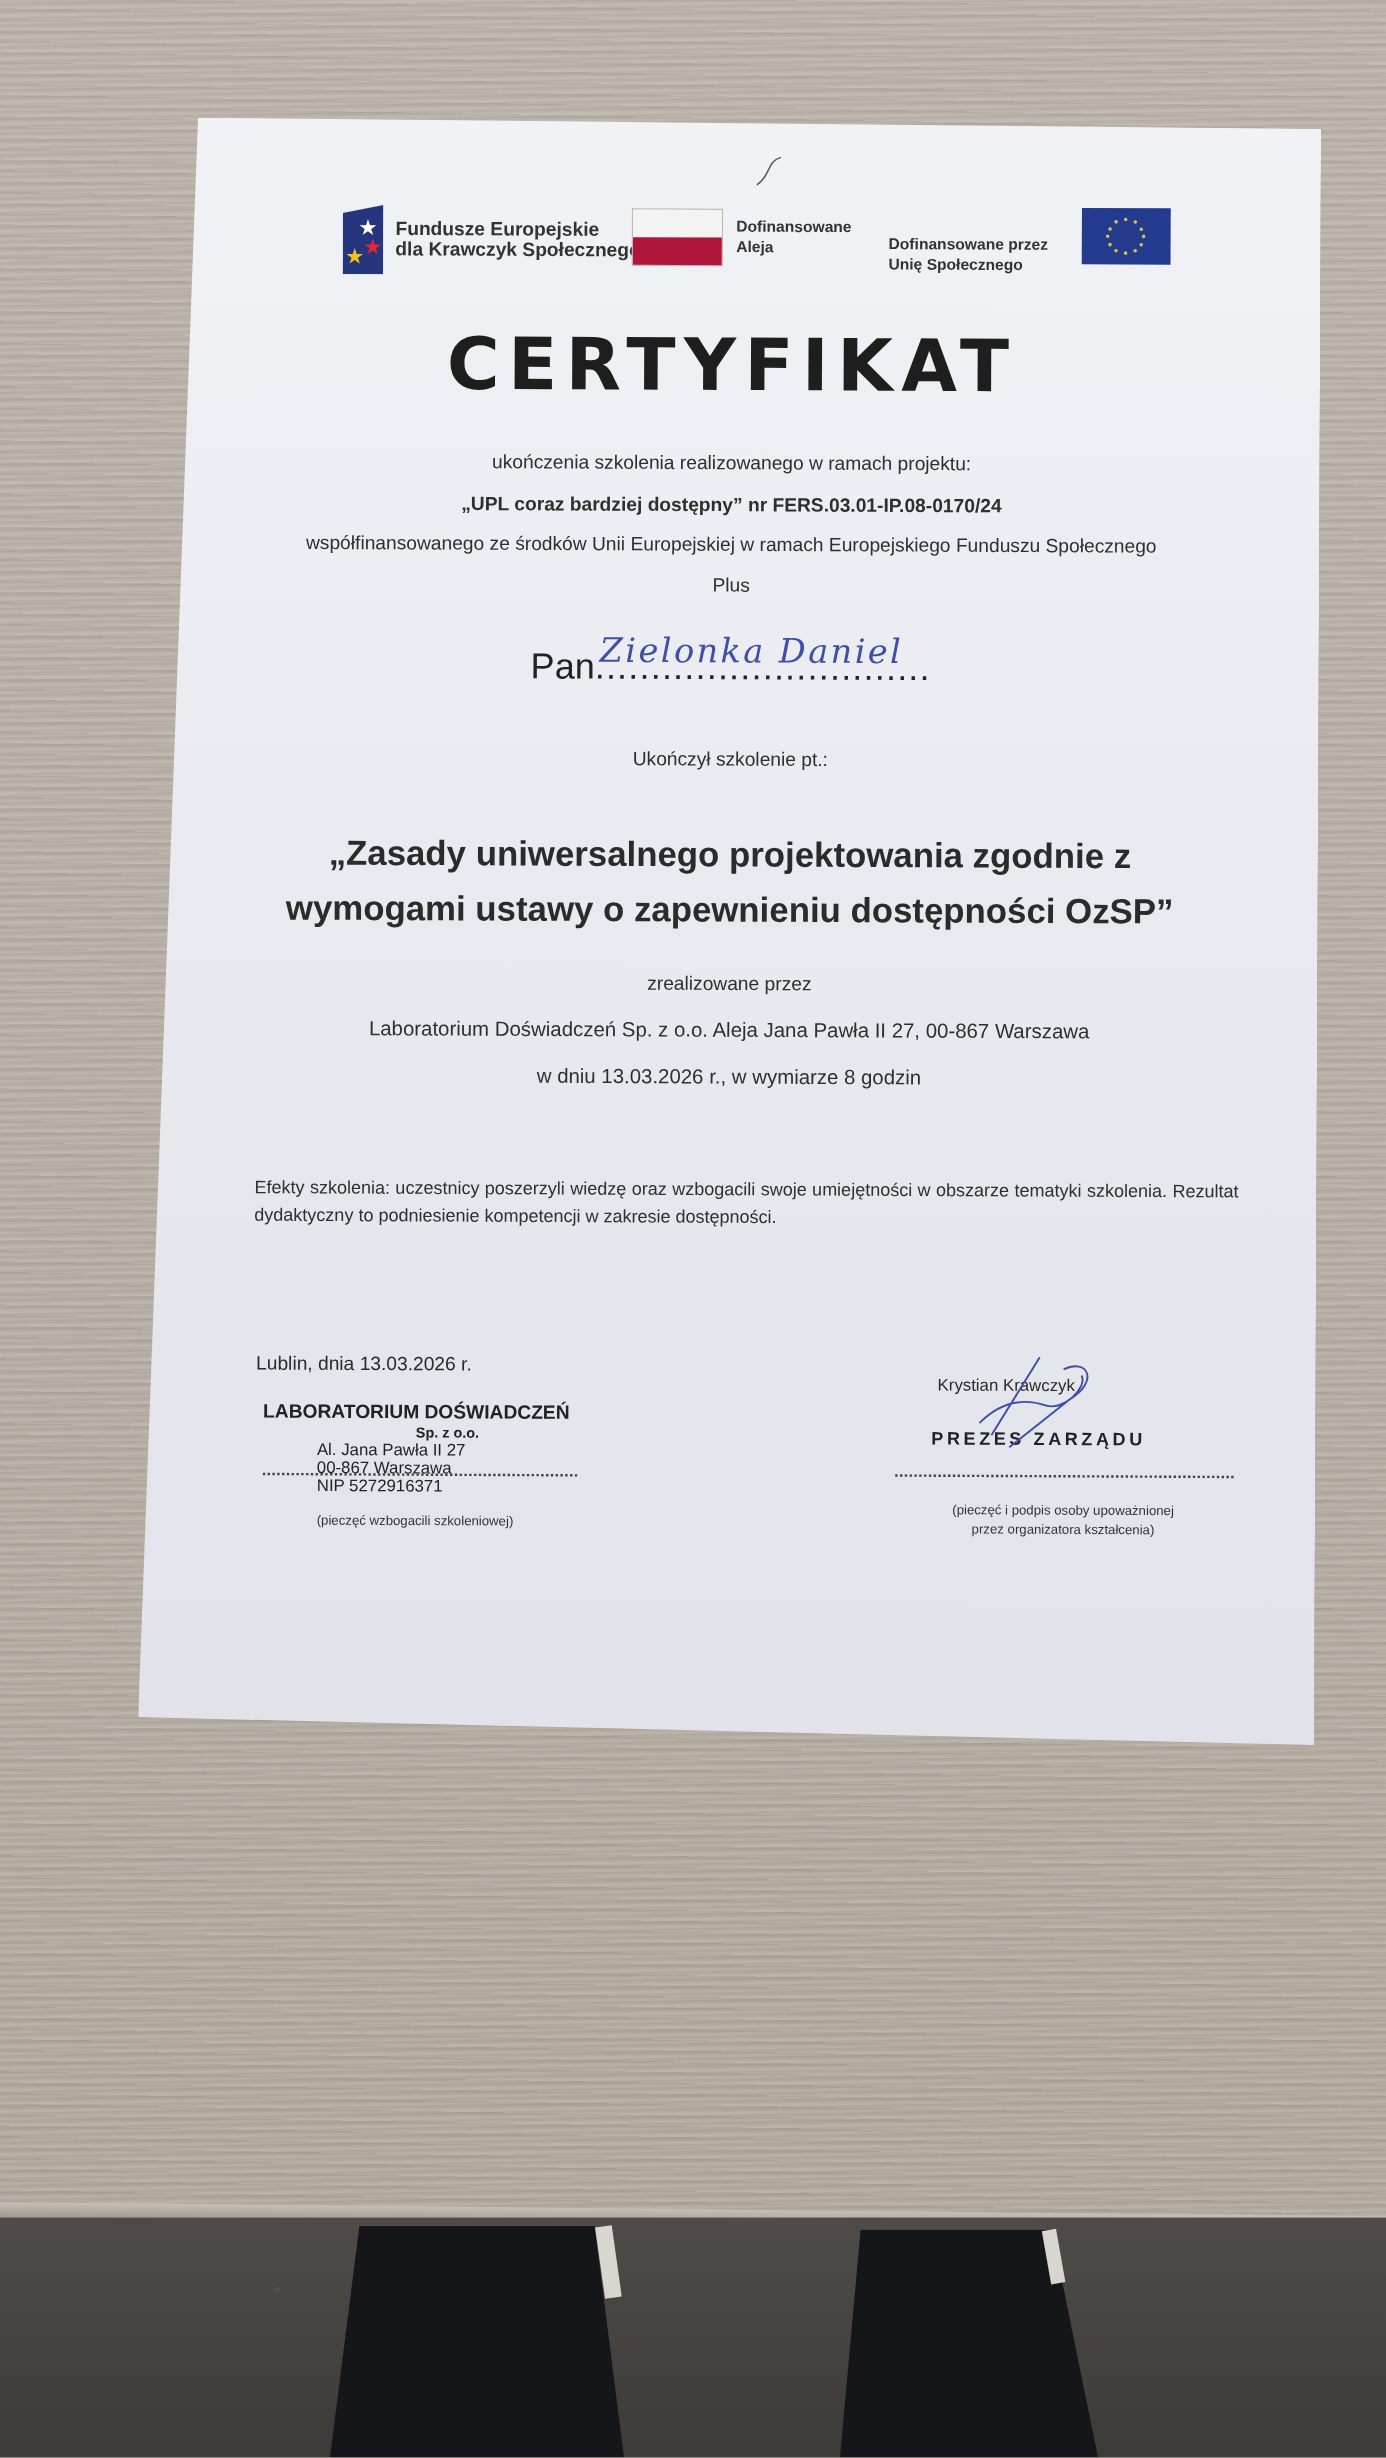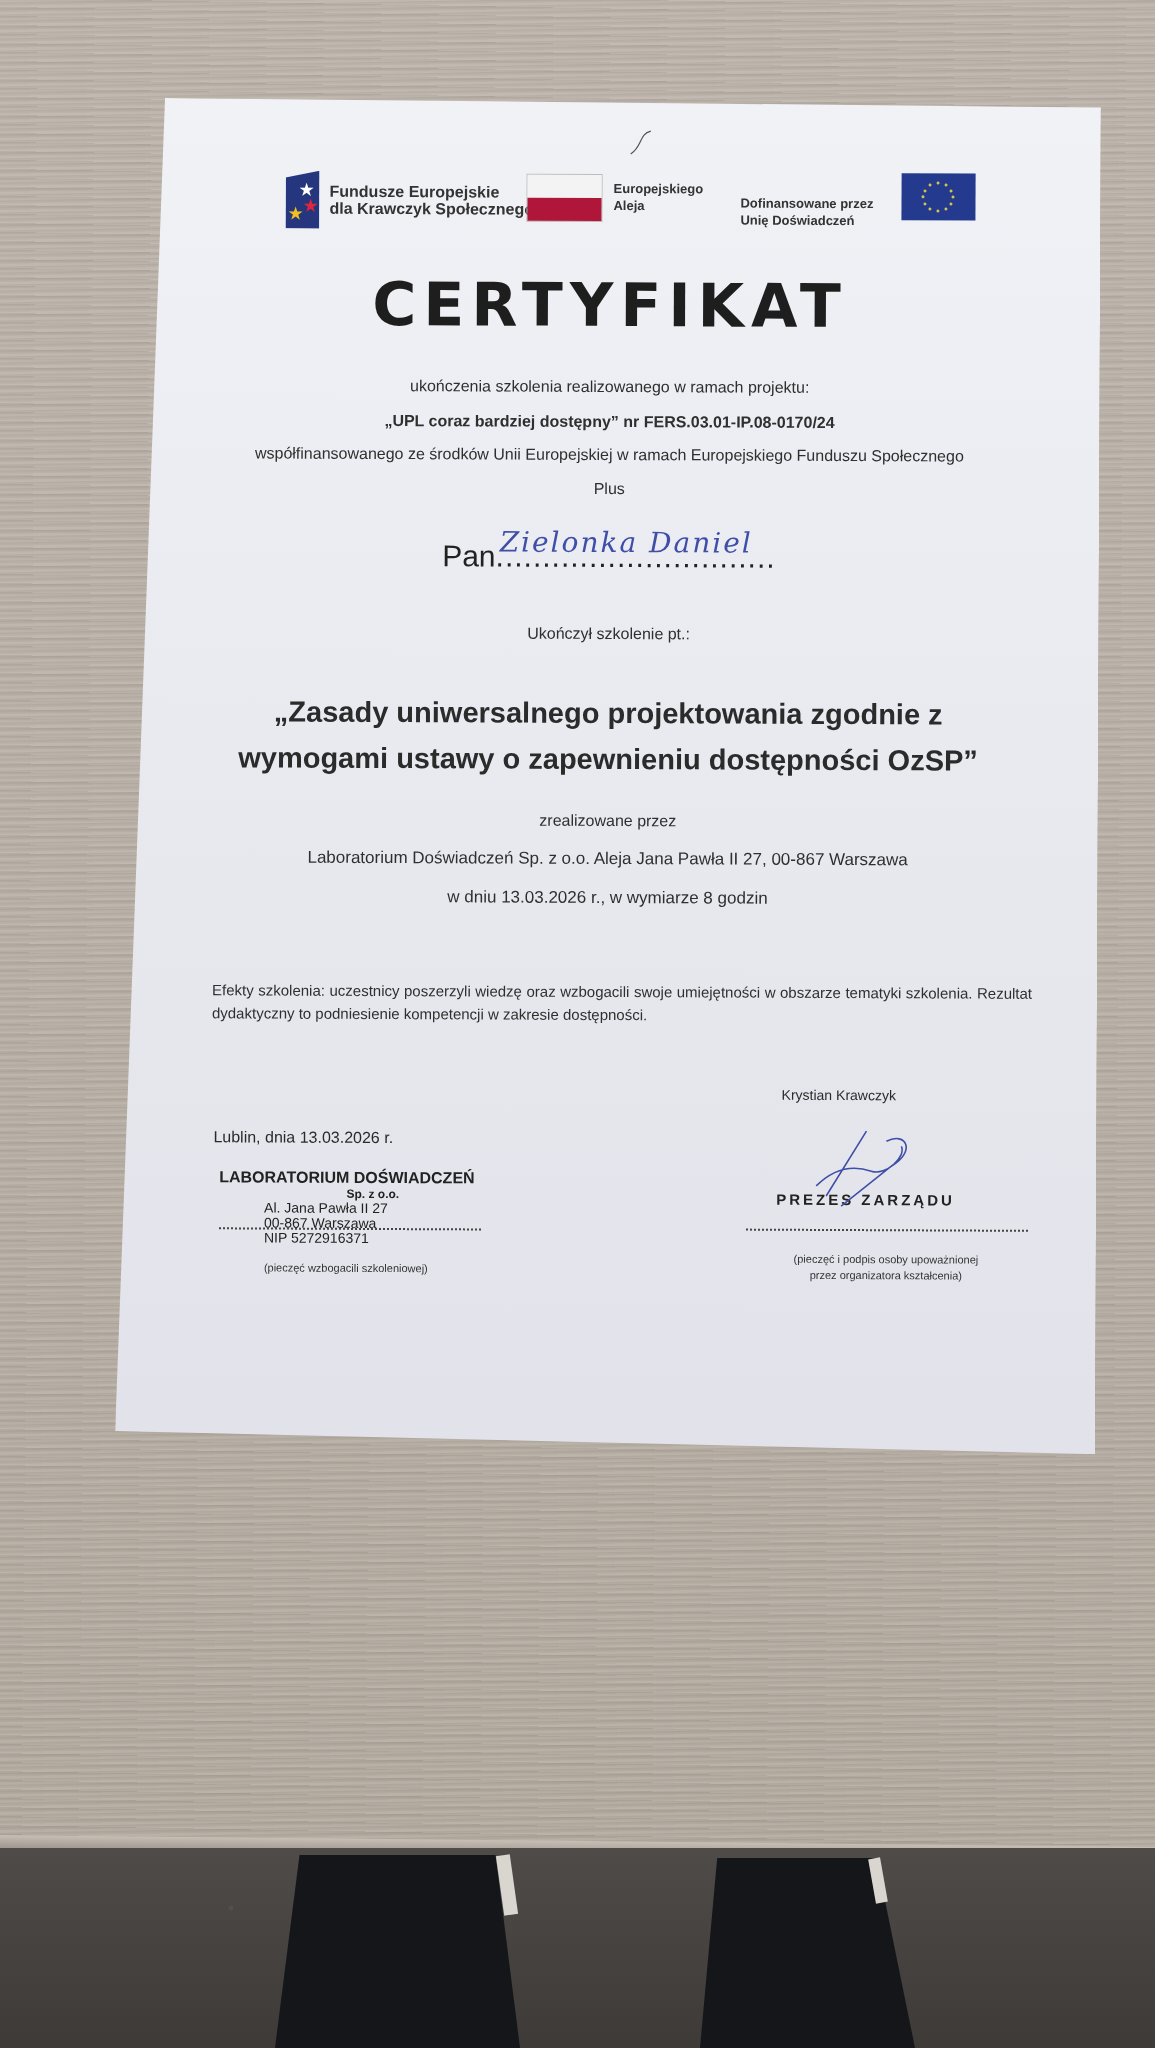--- a/index.html
+++ b/index.html
@@ -125,7 +125,7 @@
         <div class="red"></div>
     </div>
     <div class="pl-text">
-      <div>Europejskiego</div>
+      <div>Dofinansowane</div>
       <div>Aleja</div>
     </div>
 

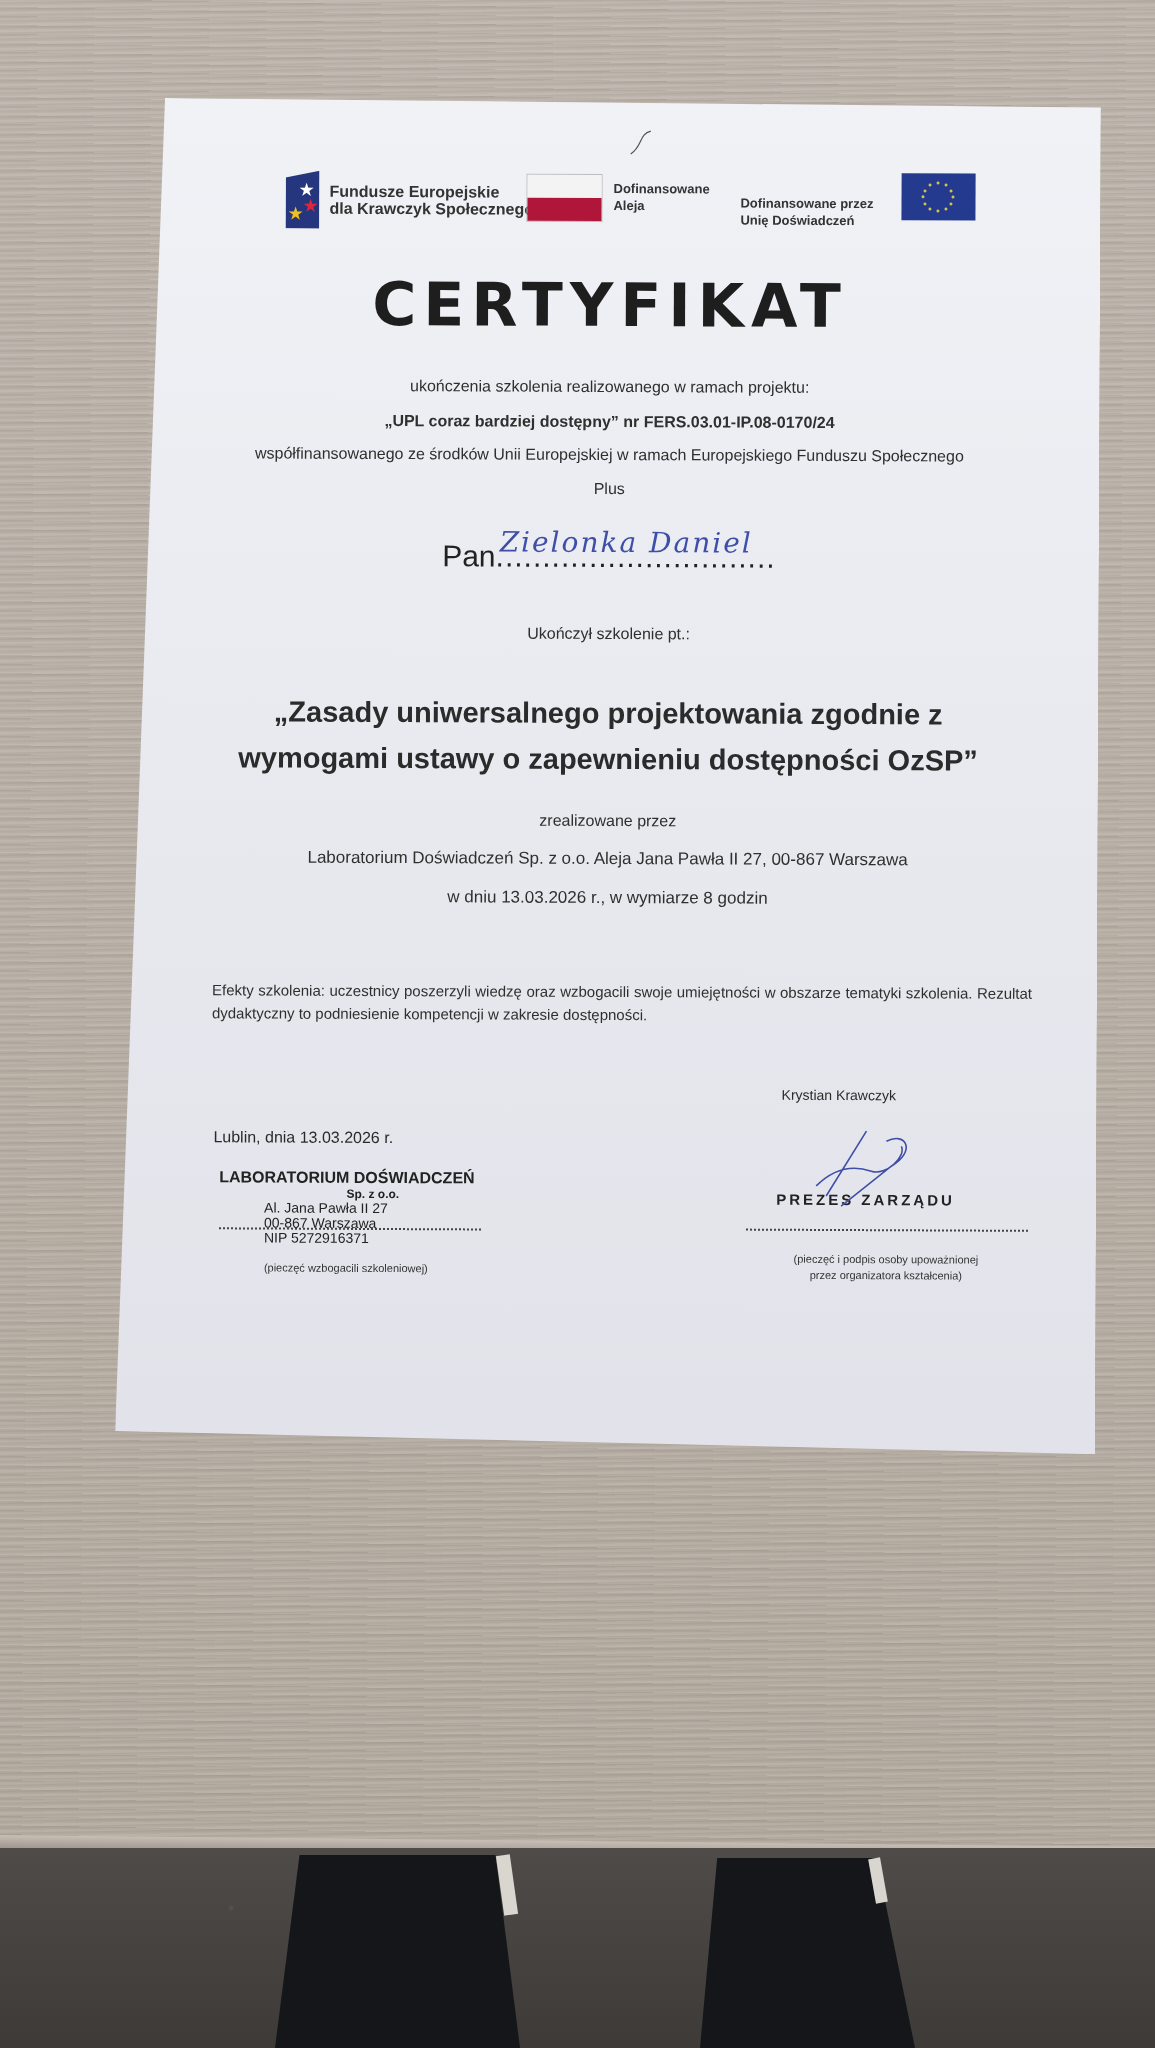--- a/index.html
+++ b/index.html
@@ -131,7 +131,7 @@
 
     <div class="eu-text">
       <div>Dofinansowane przez</div>
-      <div>Unię Doświadczeń</div>
+      <div>Unię Społecznego</div>
     </div>
     <div class="eu-flag">
       <span class="s" style="left:35px;top:8px"></span>

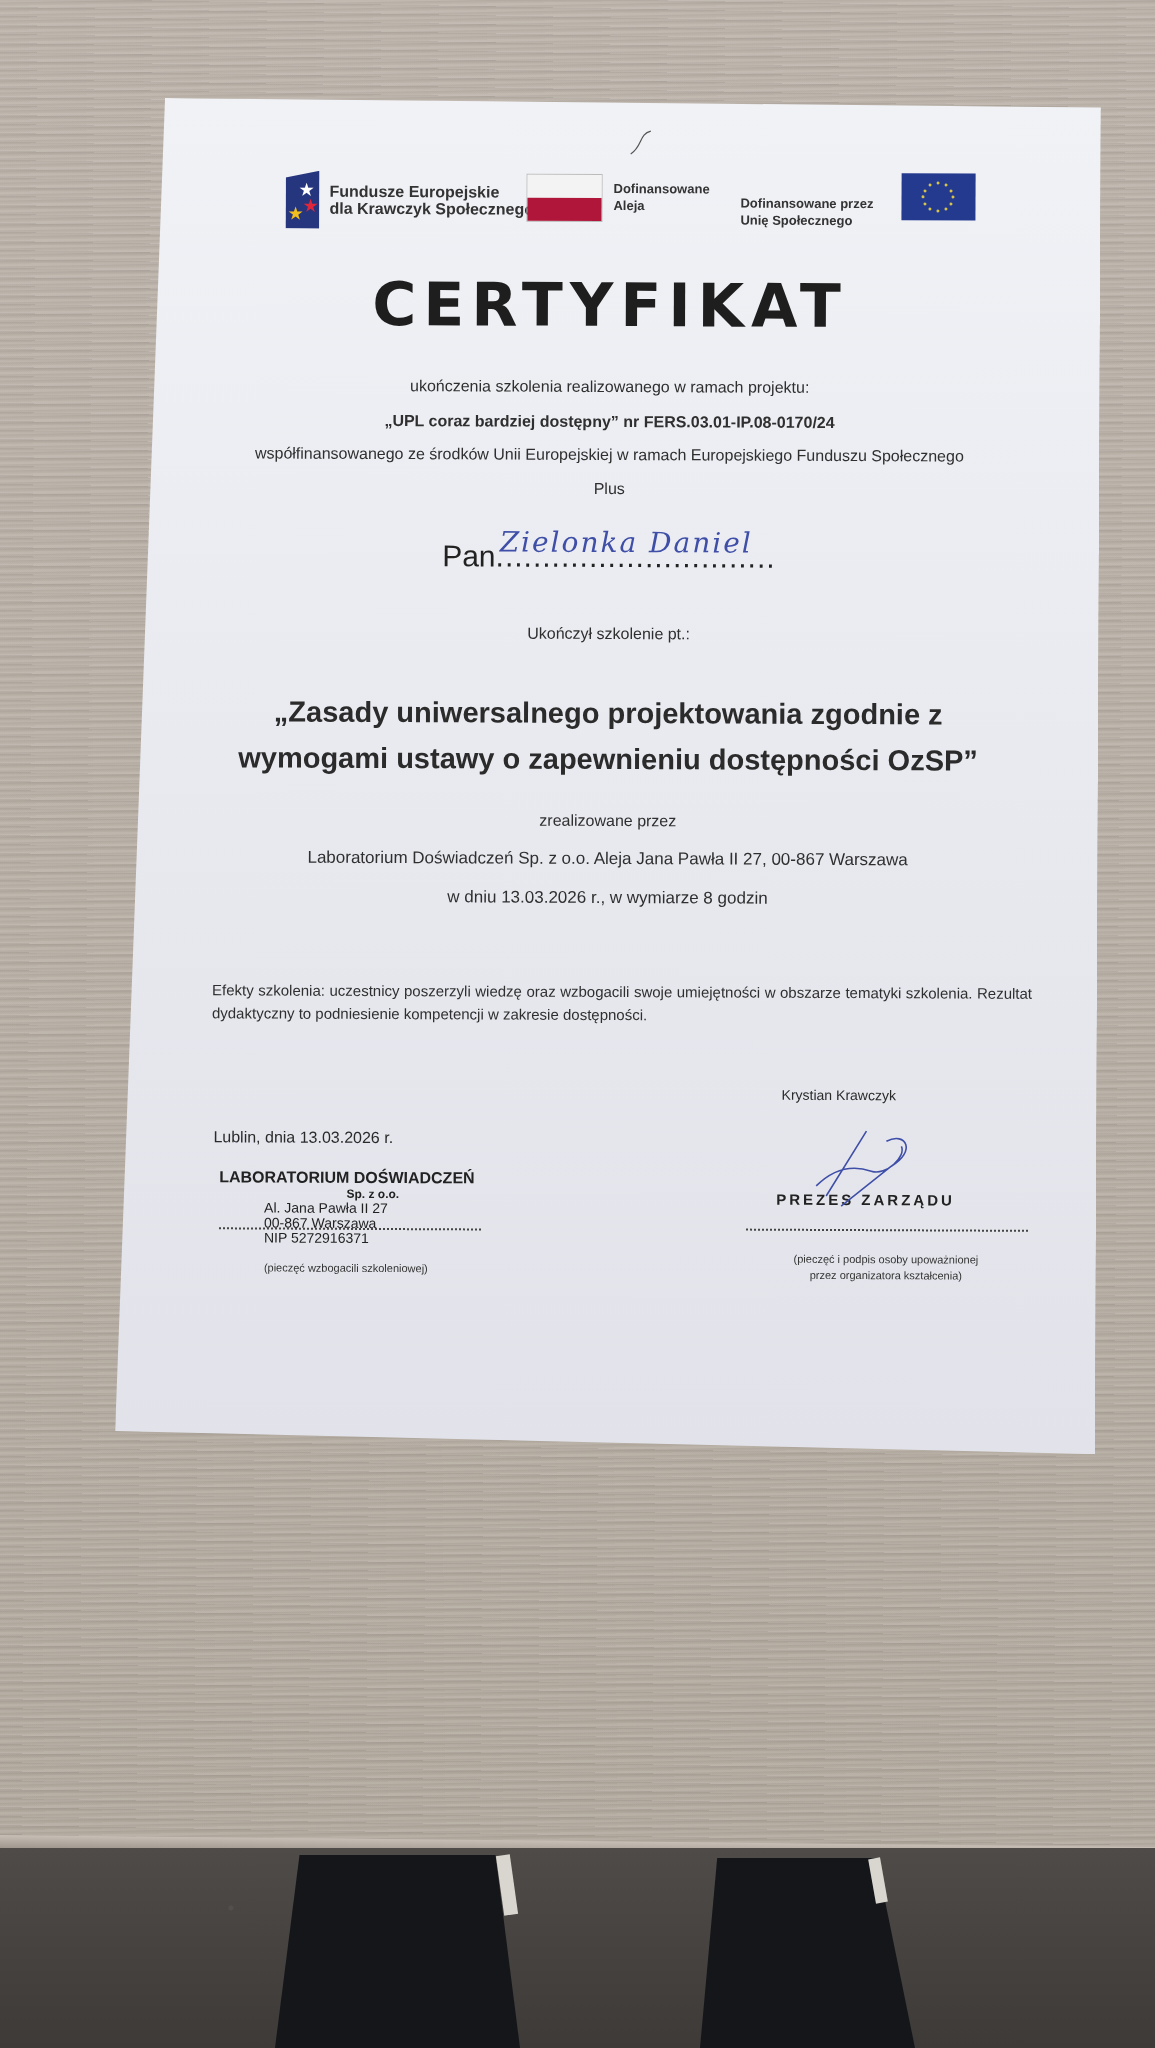--- a/index.html
+++ b/index.html
@@ -87,7 +87,7 @@
     .stamp .s3 { font-size: 14px; padding-left: 45px; line-height: 15px; }
     .dotline { position: absolute; border-top: 2px dotted #444; }
     .caption { position: absolute; font-size: 11px; color: #333; text-align: center; line-height: 16px; }
-    .signer { position: absolute; left: 665px; top: 986px; font-size: 14px; color: #2a2a2a; }
+    .signer { position: absolute; left: 665px; top: 1045px; font-size: 14px; color: #2a2a2a; }
     .role { position: absolute; left: 660px; top: 1090px; font-size: 15px; font-weight: bold; letter-spacing: 3px; color: #222; }
     .signature { position: absolute; left: 680px; top: 1025px; width: 150px; height: 90px; }
     .scratch { position: absolute; left: 500px; top: 28px; width: 40px; height: 30px; }

